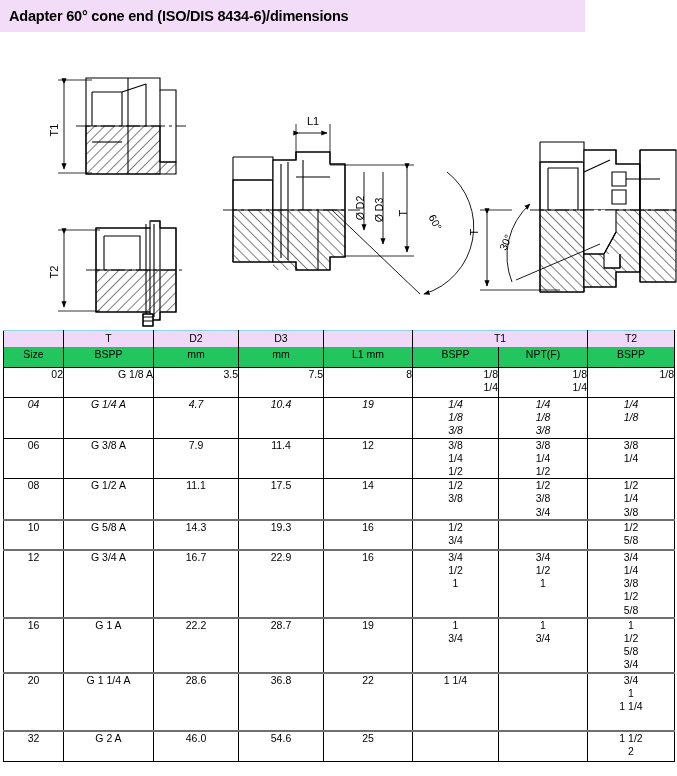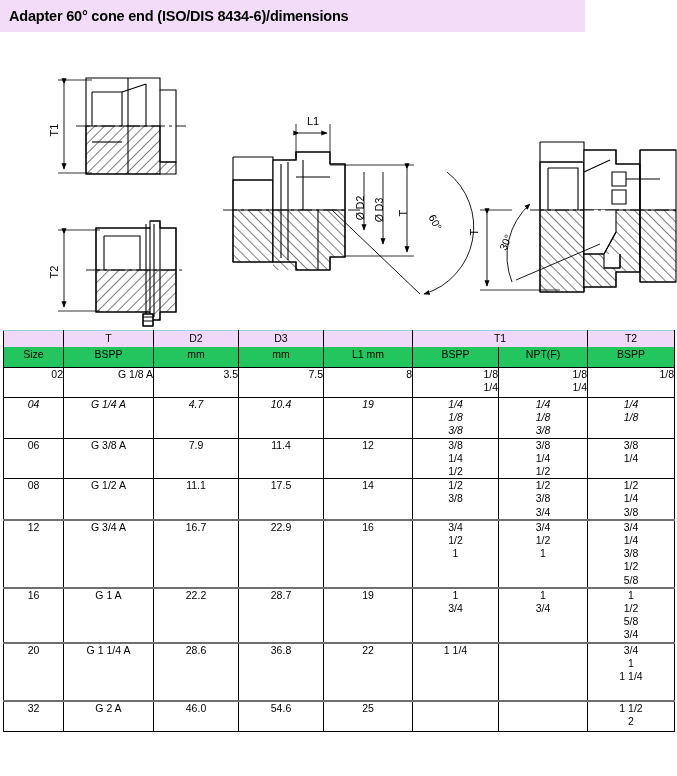--- a/index.html
+++ b/index.html
@@ -410,6 +410,28 @@
             </span>
           </td>
         </tr>
+        <tr class="thick" style="height: 30px;">
+          <td>10</td>
+          <td>G 5/8 A</td>
+          <td>14.3</td>
+          <td>19.3</td>
+          <td>16</td>
+          <td>
+            <span class="stack">
+              <span>1/2</span>
+              <span>3/4</span>
+            </span>
+          </td>
+          <td>
+            <span class="stack"></span>
+          </td>
+          <td>
+            <span class="stack">
+              <span>1/2</span>
+              <span>5/8</span>
+            </span>
+          </td>
+        </tr>
         <tr class="thick" style="height: 68px;">
           <td>12</td>
           <td>G 3/4 A</td>

